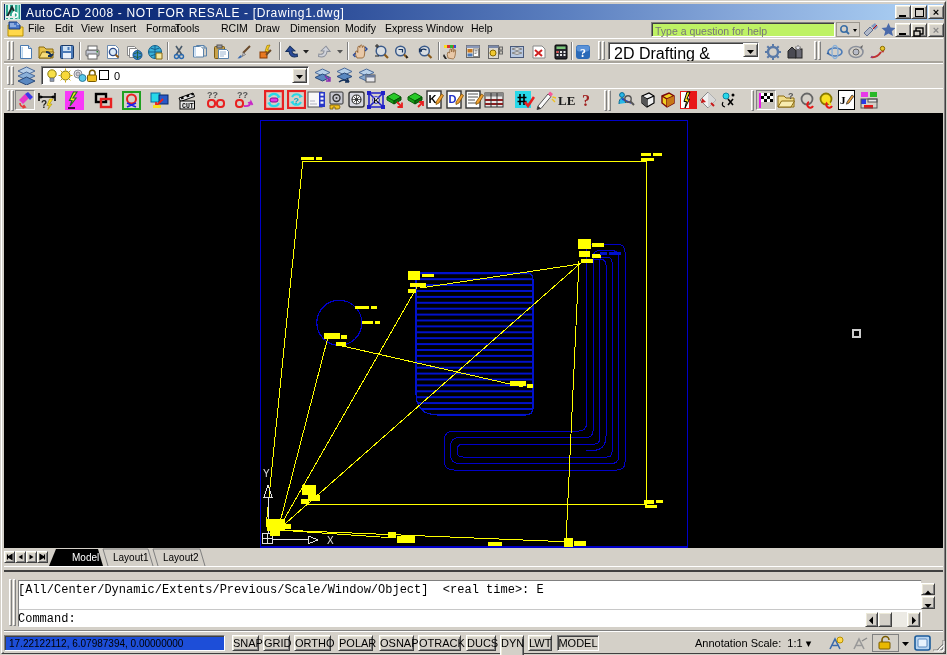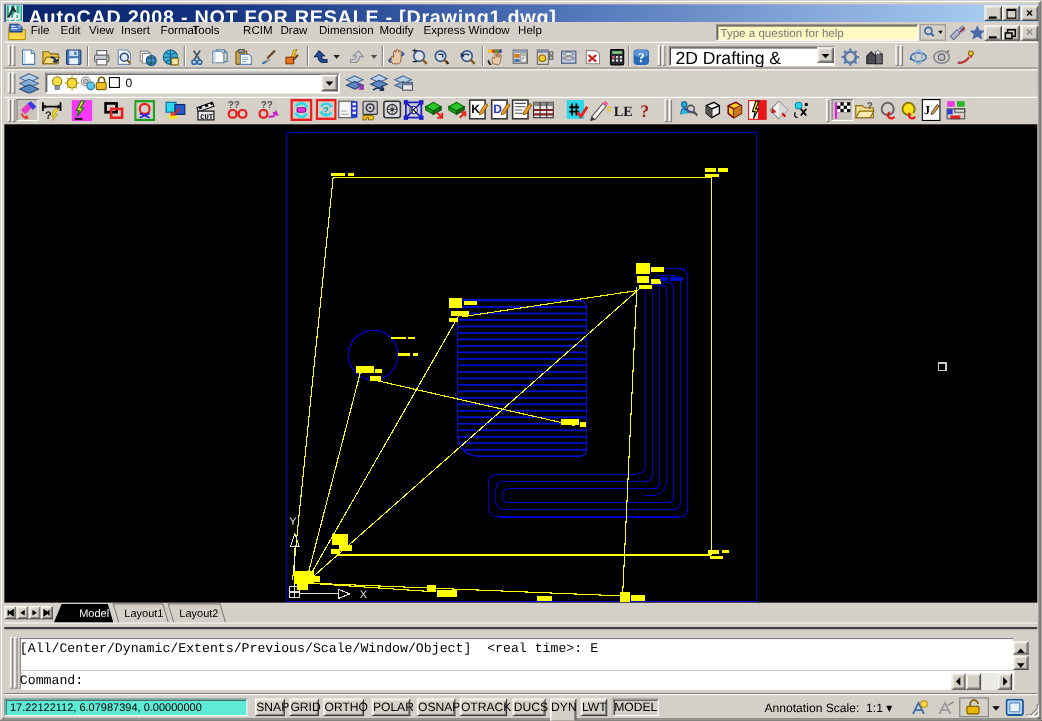--- a/index.html
+++ b/index.html
@@ -29,7 +29,7 @@
         <rect x="1" y="12" width="9" height="2" fill="#e8e8e8"></rect>
       </svg>
   </div>
-  <div class="abs" style="left:22px;top:1.5px;font-size:18px;font-weight:bold;color:#fff;letter-spacing:0.65px">AutoCAD 2008 - NOT FOR RESALE - [Drawing1.dwg]</div>
+  <div class="abs" style="left:22px;top:1.5px;font-size:12px;font-weight:normal;color:#fff;letter-spacing:0.65px">AutoCAD 2008 - NOT FOR RESALE - [Drawing1.dwg]</div>
 
   <div class="btn abs" style="left:891px;top:1px;width:16px;height:14px">
       <div class="abs" style="left:3px;top:9px;width:7px;height:2px;background:#000"></div>

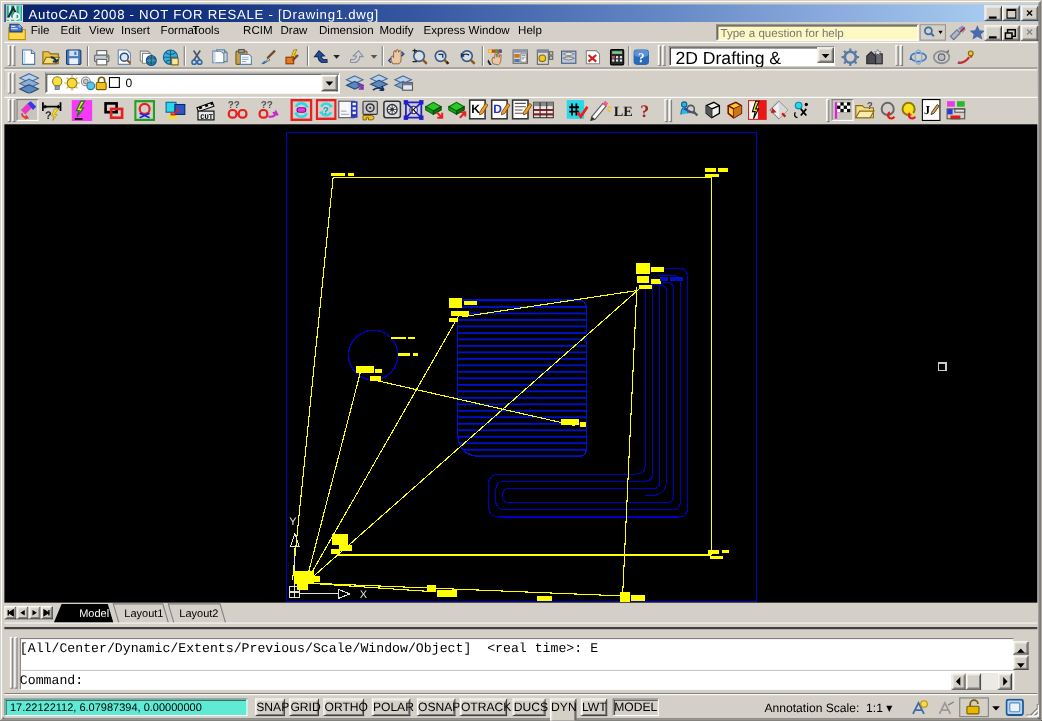--- a/index.html
+++ b/index.html
@@ -65,7 +65,7 @@
       <span class="abs" style="left:467px">Help</span>
   </div>
 
-  <div class="abs sunk" style="left:647px;top:2px;width:184px;height:15px;background:#fef9c3">
+  <div class="abs sunk" style="left:647px;top:2px;width:184px;height:15px;background:#bef264">
     <div class="abs" style="left:3px;top:2px;font-size:10.5px;color:#777">Type a question for help</div>
   </div>
   <div class="abs" style="left:832px;top:2px;width:24px;height:15px;background:#d4d0c8;border:1px solid #9a968e">

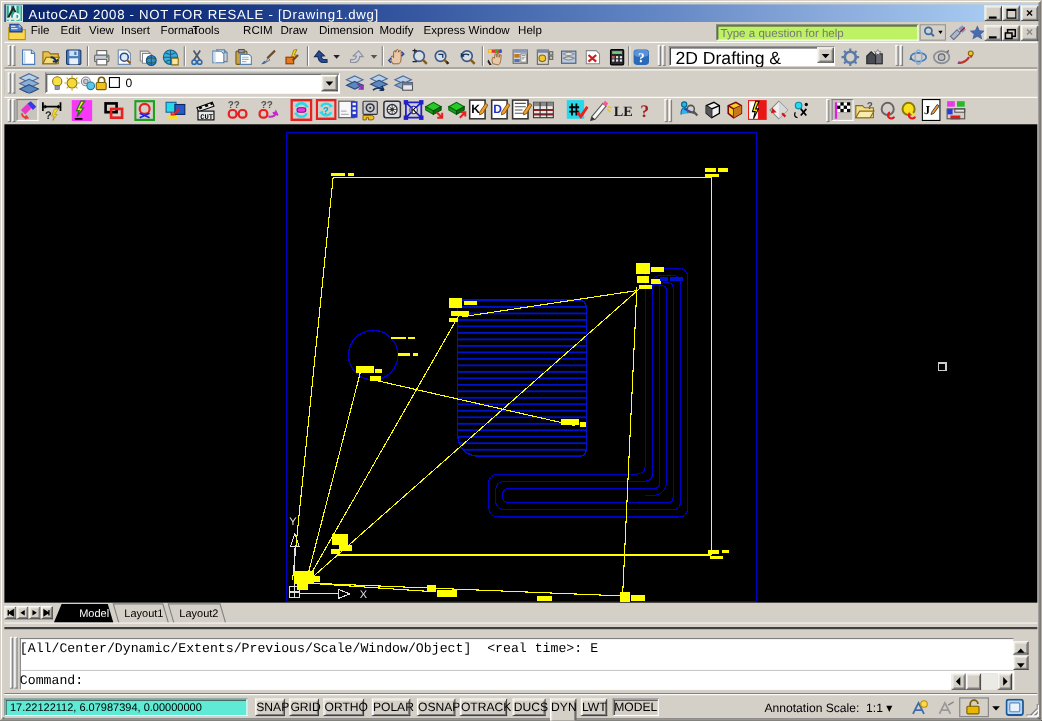--- a/index.html
+++ b/index.html
@@ -760,7 +760,7 @@
 </div>
 
 <div class="abs" style="left:4px;top:633px;width:939px;height:20px;background:#d4d0c8;font-size:11px">
-  <div class="abs sunk" style="left:0px;top:2px;width:221px;height:16px;background:#5eead4">
+  <div class="abs sunk" style="left:0px;top:2px;width:221px;height:16px;background:#1d4ed8">
     <div class="abs" style="left:4px;top:2px;color:#000;font-size:10px">17.22122112, 6.07987394, 0.00000000</div>
   </div>
   <div class="btn abs" style="left:228px;top:2px;width:27px;height:16px;line-height:14px">SNAP</div>

